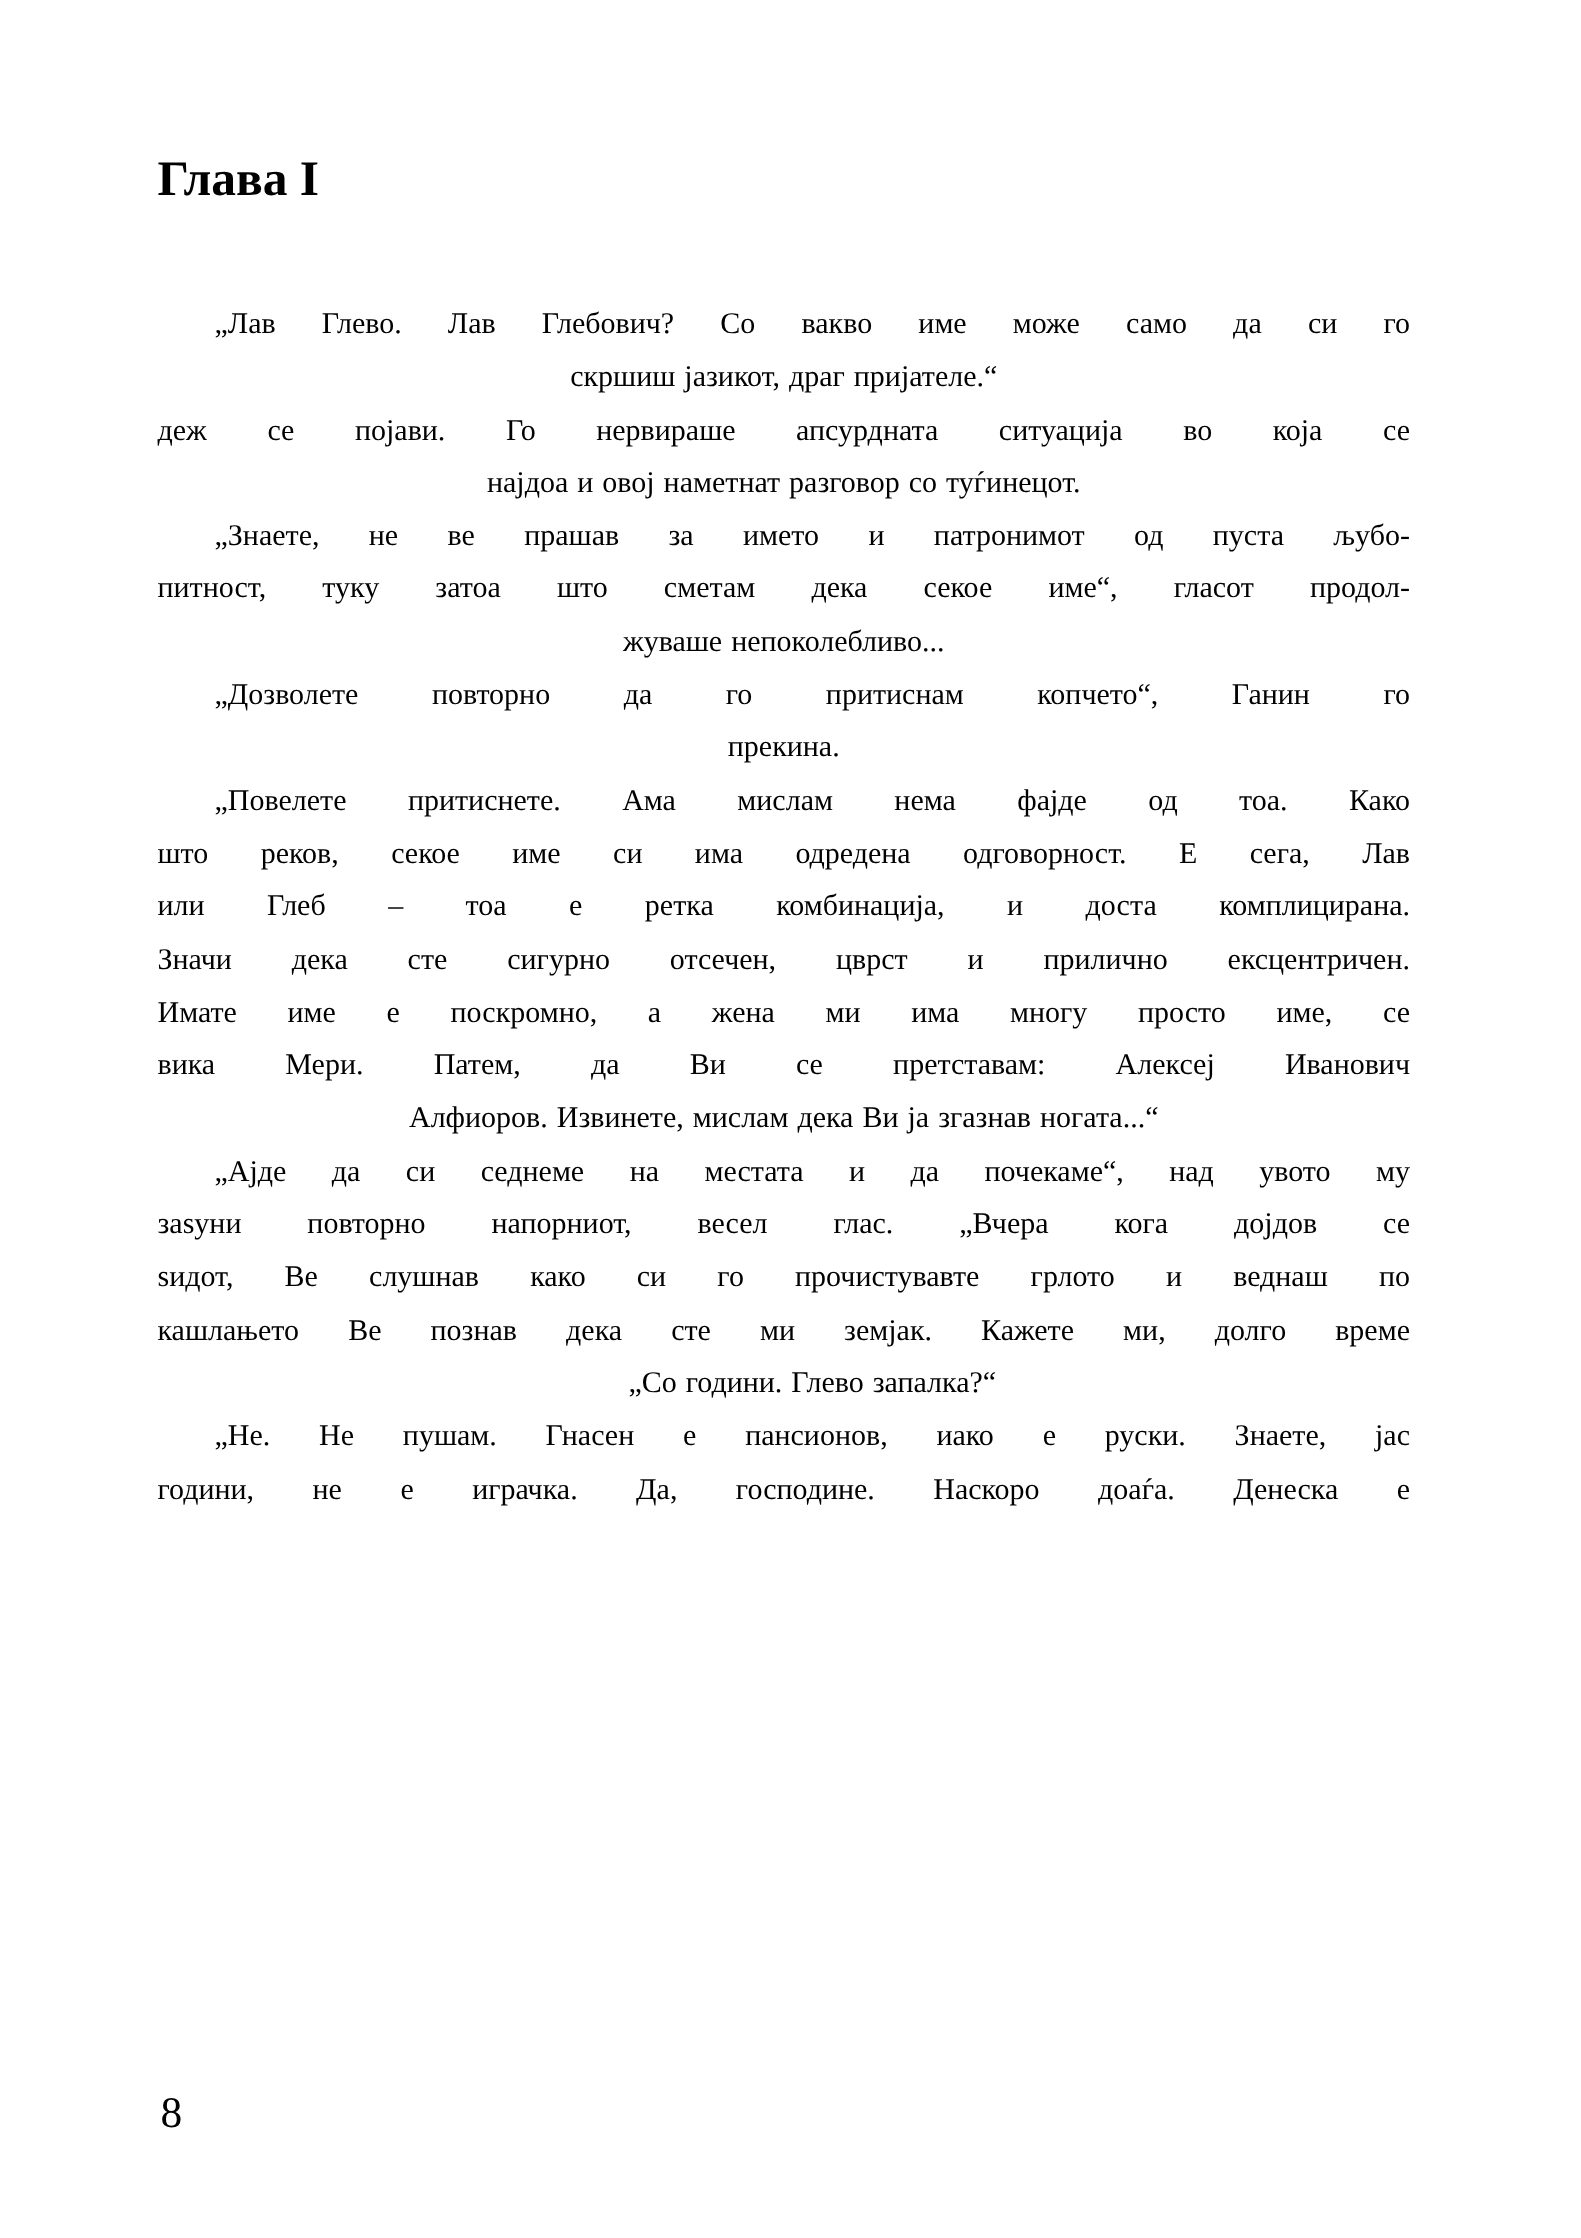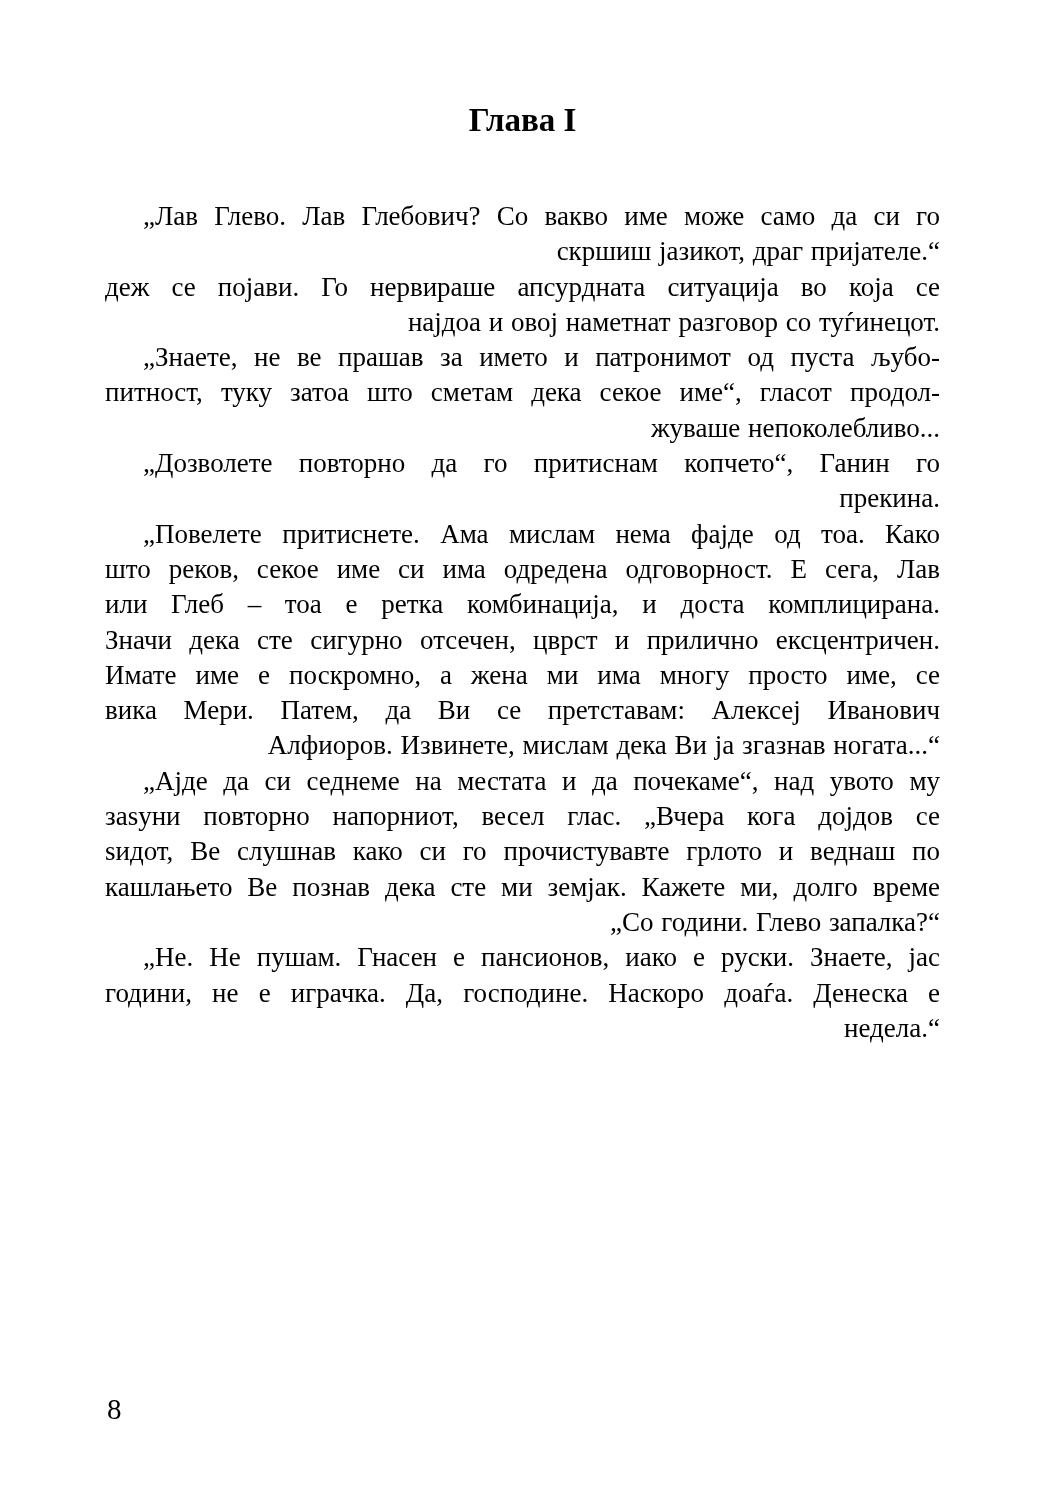--- a/index.html
+++ b/index.html
@@ -23,7 +23,7 @@
     left: 105px;
     width: 835px;
     margin: 0;
-    text-align: center;
+    text-align: left;
     font-size: 33px;
     line-height: 38px;
     font-weight: bold;

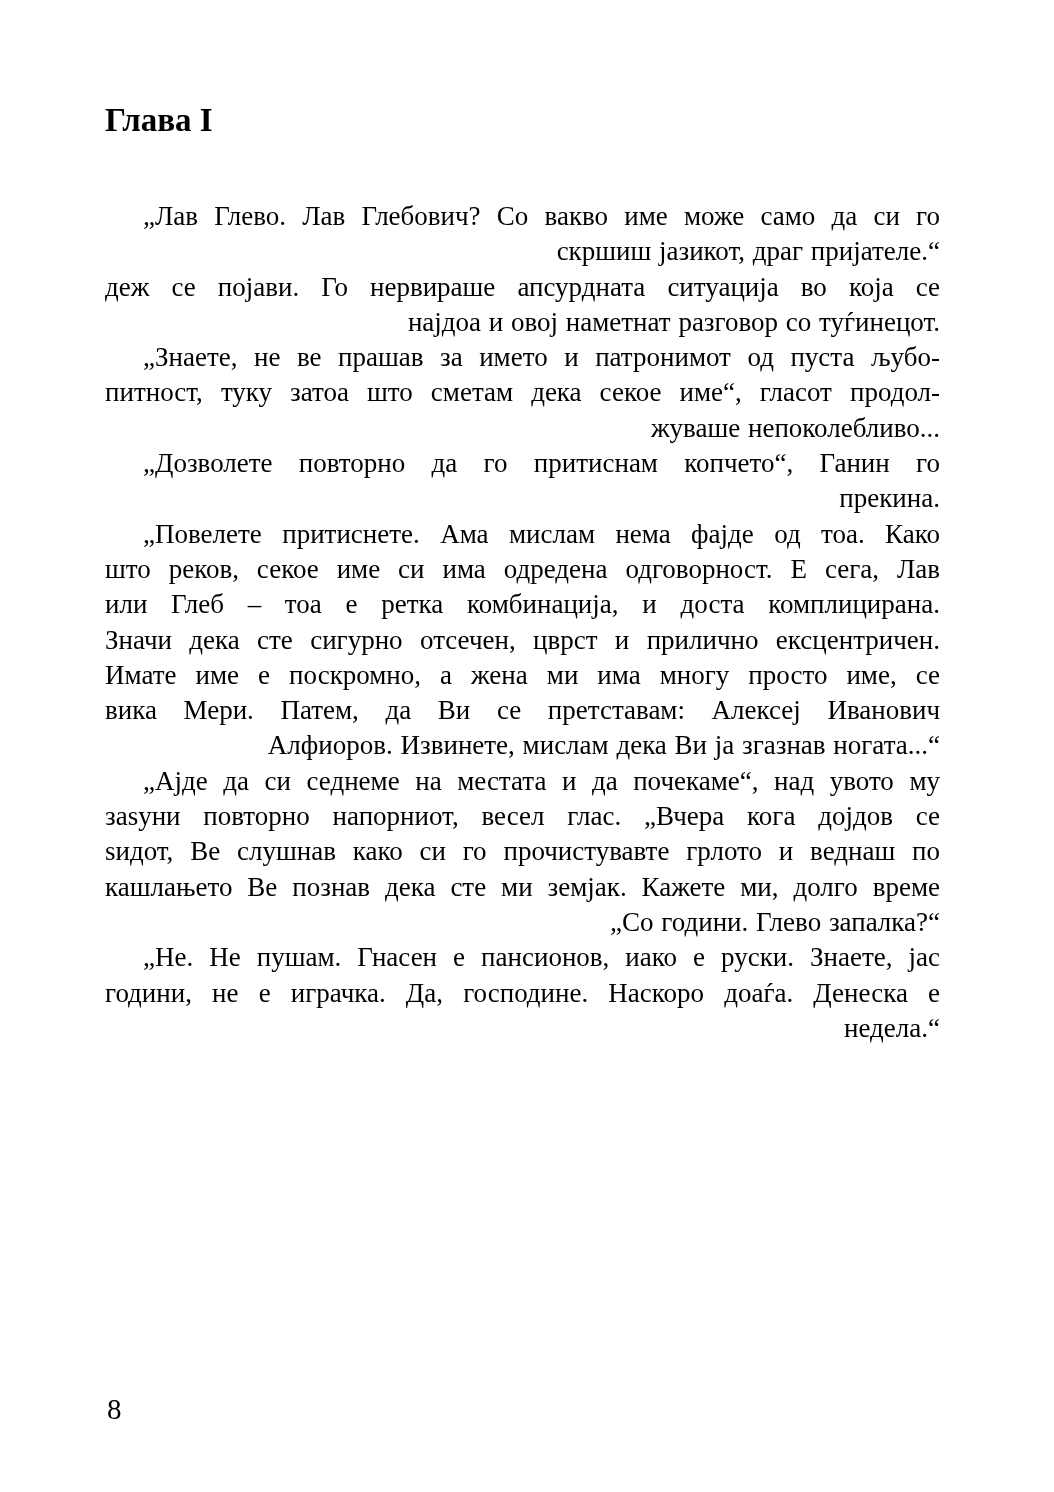--- a/index.html
+++ b/index.html
@@ -33,7 +33,7 @@
     top: 199px;
     left: 105px;
     width: 835px;
-    font-size: 27px;
+    font-size: 20px;
   }
   .paragraph {
     margin: 0;

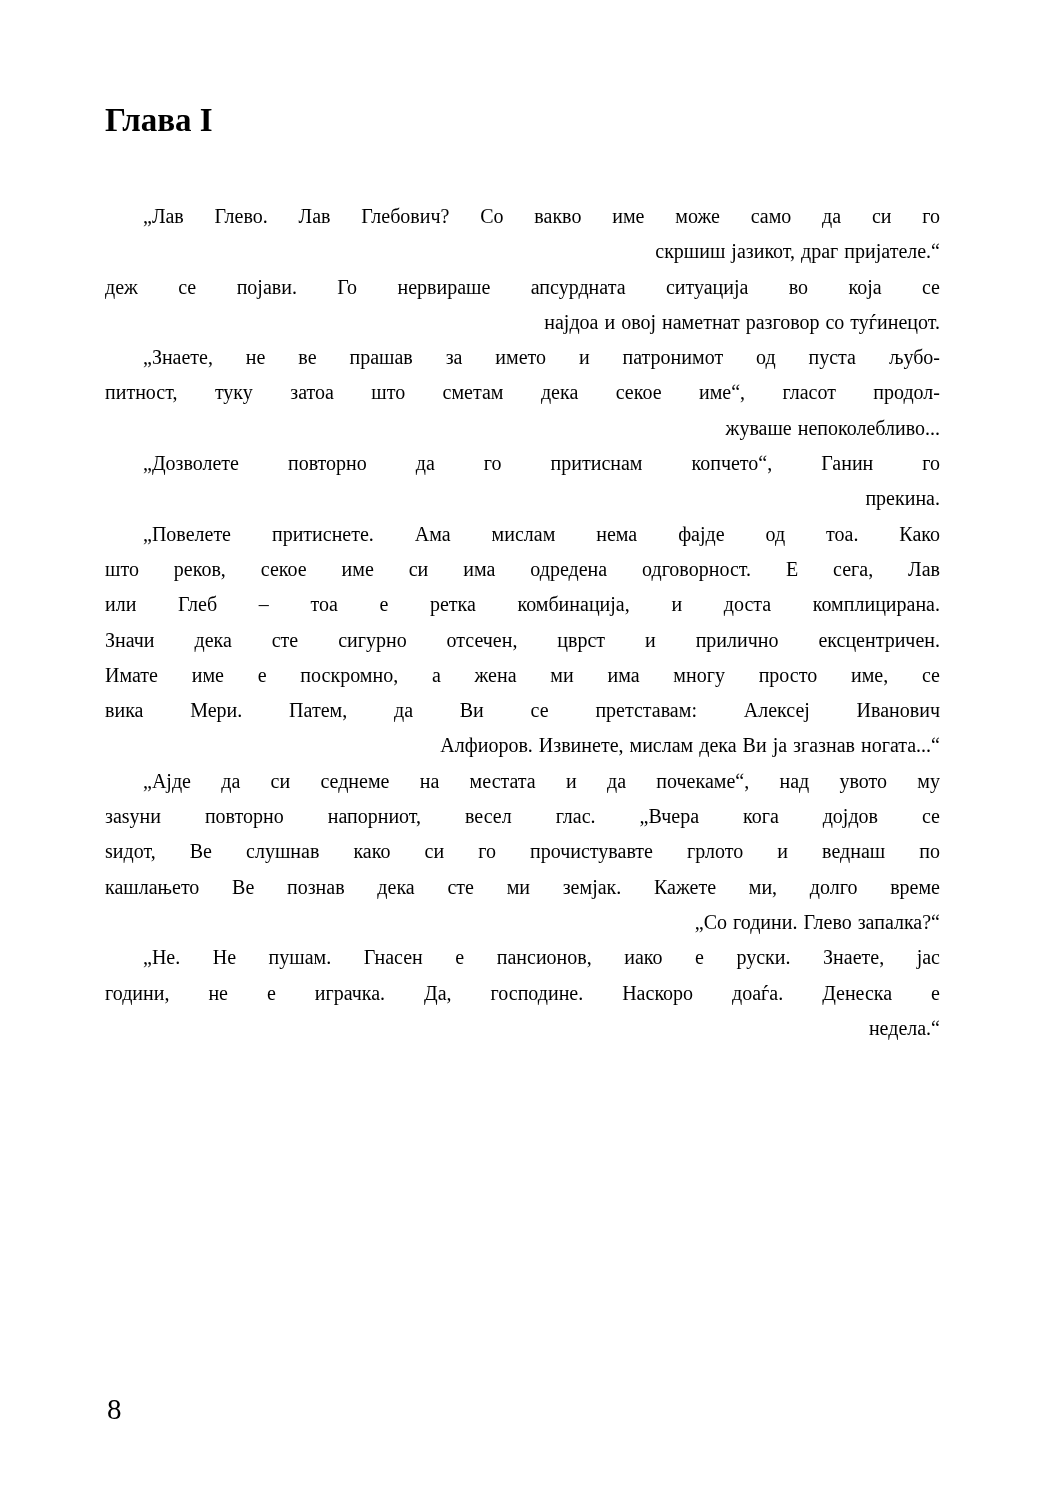--- a/index.html
+++ b/index.html
@@ -42,7 +42,7 @@
   .line {
     line-height: 35.3px;
     height: 35.3px;
-    text-align: right;
+    text-align: center;
     word-spacing: 1px;
   }
   .line.fill {

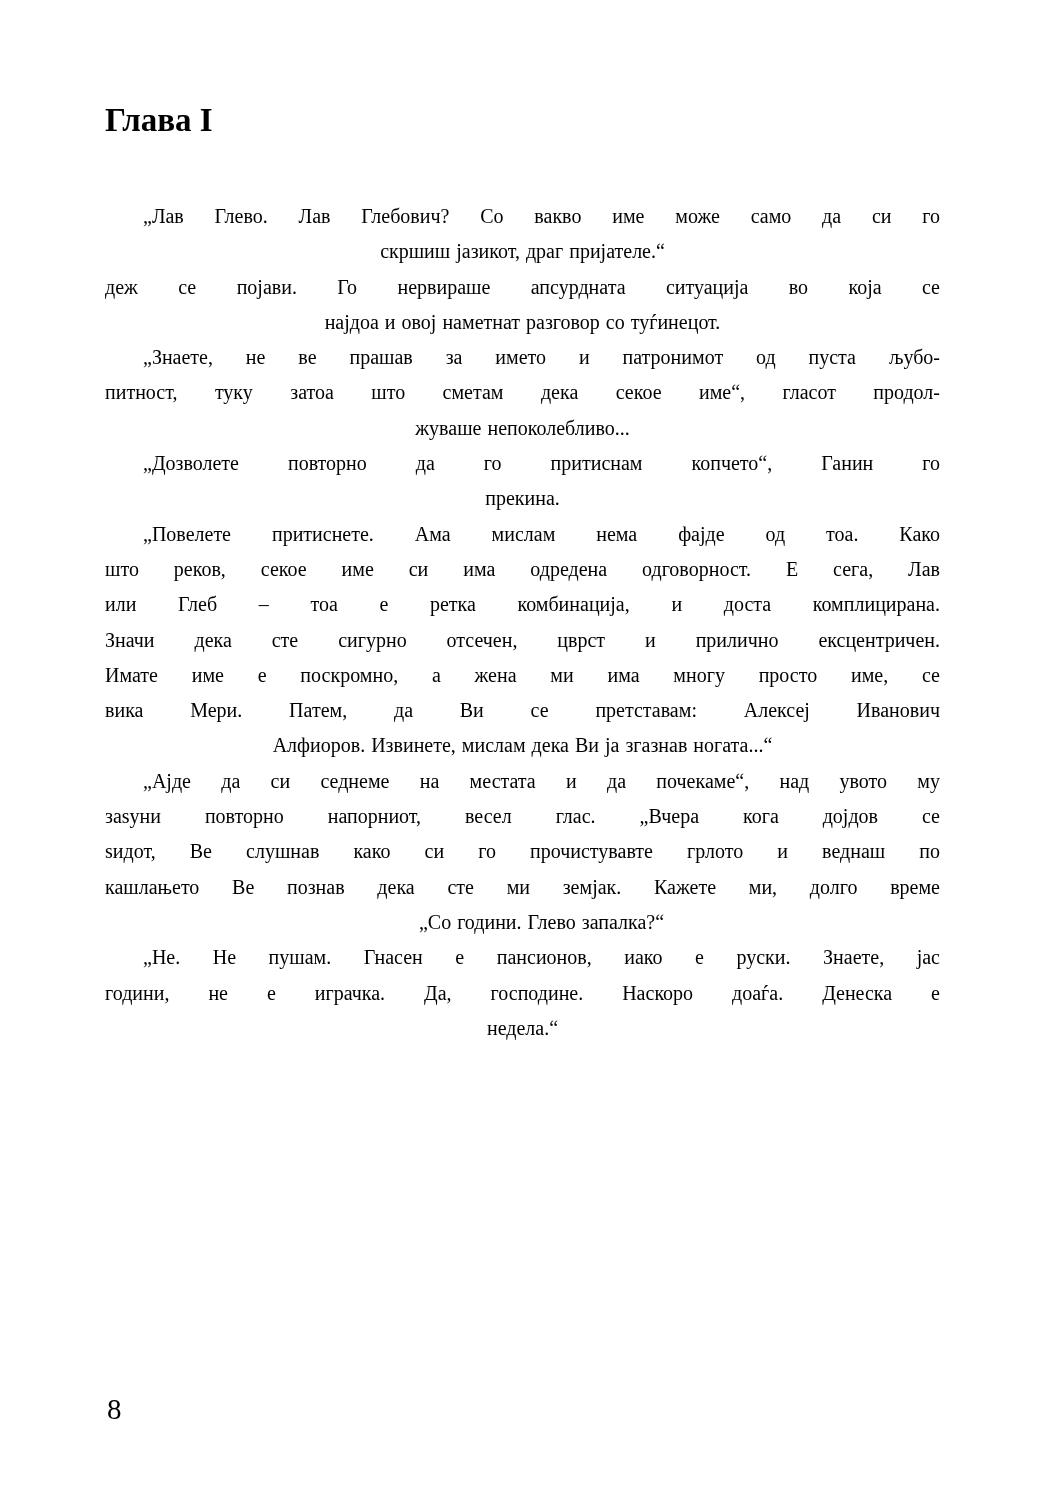--- a/index.html
+++ b/index.html
@@ -105,7 +105,6 @@
       <div class="paragraph">
         <div class="line indent fill">„Не. Не пушам. Гнасен е пансионов, иако е руски. Знаете, јас</div>
         <div class="line fill">години, не е играчка. Да, господине. Наскоро доаѓа. Денеска е</div>
-        <div class="line">недела.“</div>
       </div>
     </div>
 

